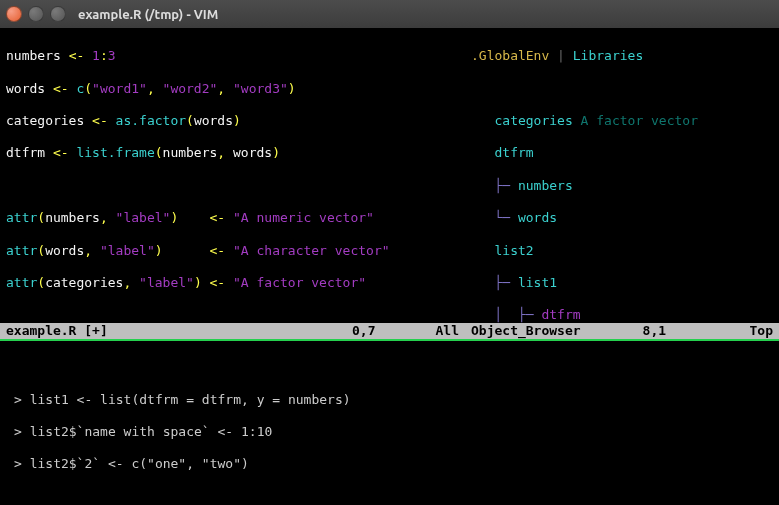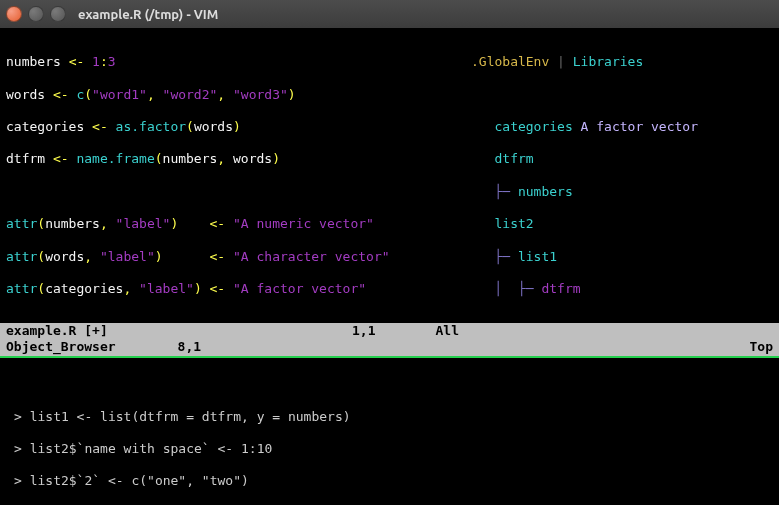--- a/index.html
+++ b/index.html
@@ -11,7 +11,7 @@
 .title { color:#dcdcdc; font-family:"Ubuntu",sans-serif; font-size:13px; font-weight:bold; margin-left:6px; }
 .editor { background:#000; color:#ccc; position:relative; }
 .top { display:flex; height:295px; }
-.pane { overflow:hidden; padding:10px 6px; line-height:16.2px; white-space:pre; }
+.pane { overflow:hidden; padding:4px 6px; line-height:16.2px; white-space:pre; }
 .left { width:465px; border-right:1px solid #000; }
 .right { flex:1; }
 .status { display:flex; background:#bfbfbf; color:#000; font-weight:bold; height:33px; line-height:16px;flex-direction:column; }

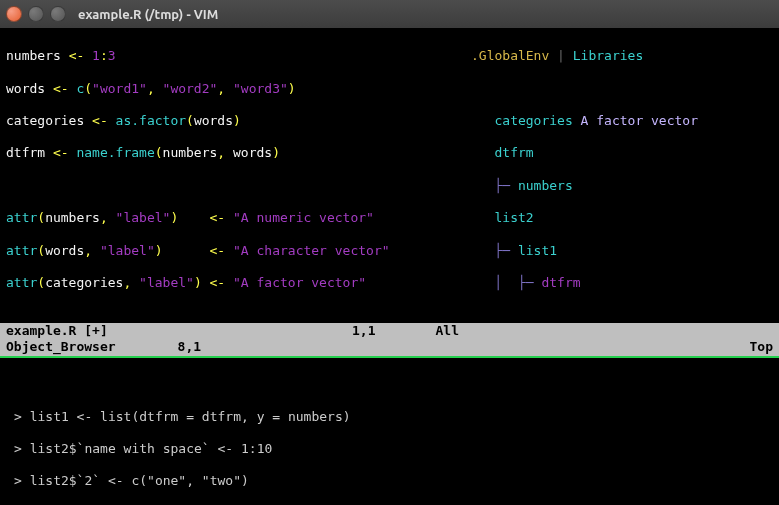--- a/index.html
+++ b/index.html
@@ -34,7 +34,7 @@
 .obj { color:#3bd1cf; }
 .objp { color:#a33cc2; }
 .tree { color:#7a6fc0; }
-.desc { color:#c4b5fd;margin-top:24px; }
+.desc { color:#0f766e;margin-top:24px; }
 </style>
 </head>
 <body>

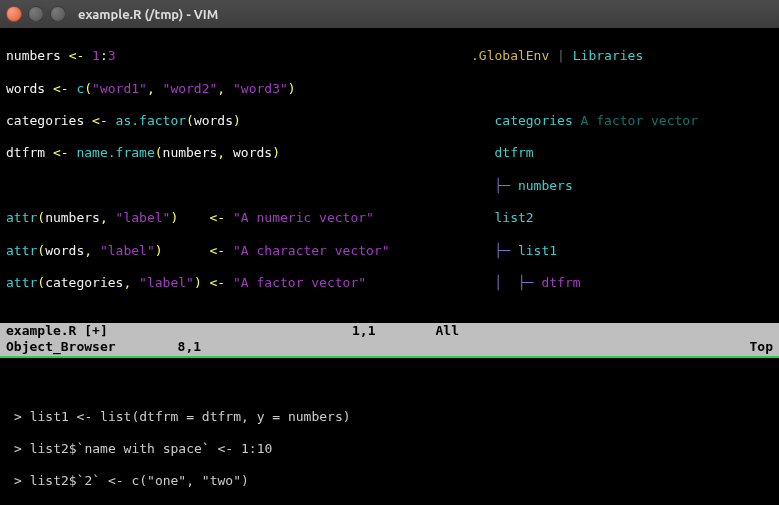--- a/index.html
+++ b/index.html
@@ -52,7 +52,7 @@
 <div><span class="id">numbers</span> <span class="op">&lt;-</span> <span class="num">1</span><span class="op">:</span><span class="num">3</span></div>
 <div><span class="id">words</span> <span class="op">&lt;-</span> <span class="fn">c</span><span class="pn">(</span><span class="str">"word1"</span><span class="pn">,</span> <span class="str">"word2"</span><span class="pn">,</span> <span class="str">"word3"</span><span class="pn">)</span></div>
 <div><span class="id">categories</span> <span class="op">&lt;-</span> <span class="fn">as.factor</span><span class="pn">(</span><span class="id">words</span><span class="pn">)</span></div>
-<div><span class="id">dtfrm</span> <span class="op">&lt;-</span> <span class="fn">name.frame</span><span class="pn">(</span><span class="id">numbers</span><span class="pn">,</span> <span class="id">words</span><span class="pn">)</span></div>
+<div><span class="id">dtfrm</span> <span class="op">&lt;-</span> <span class="fn">list.frame</span><span class="pn">(</span><span class="id">numbers</span><span class="pn">,</span> <span class="id">words</span><span class="pn">)</span></div>
 <div>&nbsp;</div>
 <div><span class="fn">attr</span><span class="pn">(</span><span class="id">numbers</span><span class="pn">,</span> <span class="str">"label"</span><span class="pn">)</span>    <span class="op">&lt;-</span> <span class="str">"A numeric vector"</span></div>
 <div><span class="fn">attr</span><span class="pn">(</span><span class="id">words</span><span class="pn">,</span> <span class="str">"label"</span><span class="pn">)</span>      <span class="op">&lt;-</span> <span class="str">"A character vector"</span></div>

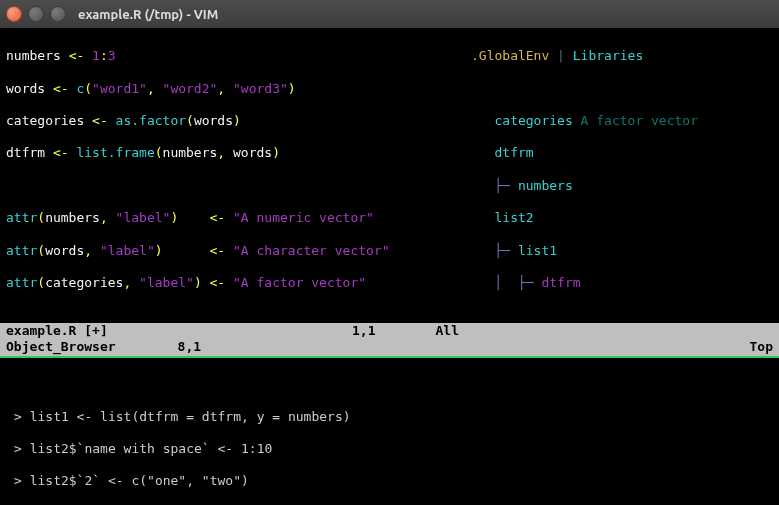--- a/index.html
+++ b/index.html
@@ -72,6 +72,7 @@
 <div>   <span class="obj">categories</span> <span class="desc">A factor vector</span></div>
 <div>   <span class="obj">dtfrm</span></div>
 <div>   <span class="tree">├─ </span><span class="obj">numbers</span></div>
+<div>   <span class="tree">└─ </span><span class="obj">words</span></div>
 <div>   <span class="obj">list2</span></div>
 <div>   <span class="tree">├─ </span><span class="obj">list1</span></div>
 <div>   <span class="tree">│  ├─ </span><span class="objp">dtfrm</span></div>

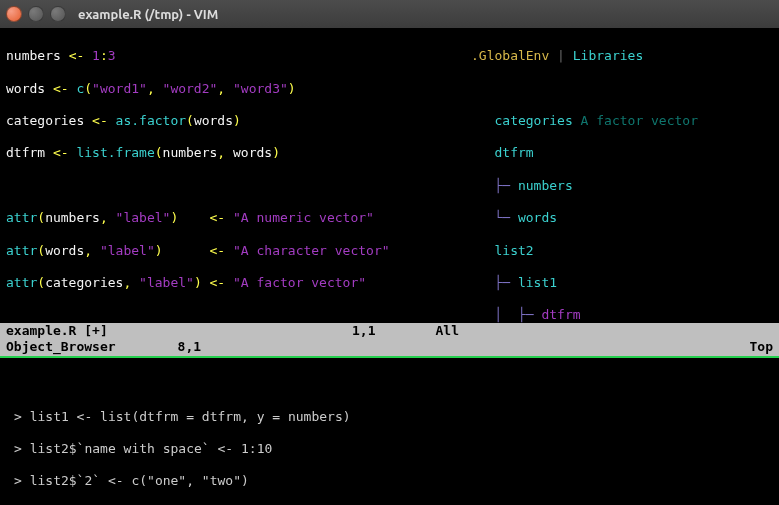--- a/index.html
+++ b/index.html
@@ -14,7 +14,7 @@
 .pane { overflow:hidden; padding:4px 6px; line-height:16.2px; white-space:pre; }
 .left { width:465px; border-right:1px solid #000; }
 .right { flex:1; }
-.status { display:flex; background:#bfbfbf; color:#000; font-weight:bold; height:33px; line-height:16px;flex-direction:column; }
+.status { display:flex; background:#bfbfbf; color:#000; font-weight:bold; height:16px; line-height:16px; }
 .status .sl { width:465px; padding:0 6px; display:flex; }
 .status .sr { flex:1; padding:0 6px; display:flex;gap:16px; }
 .grow { flex:1; }

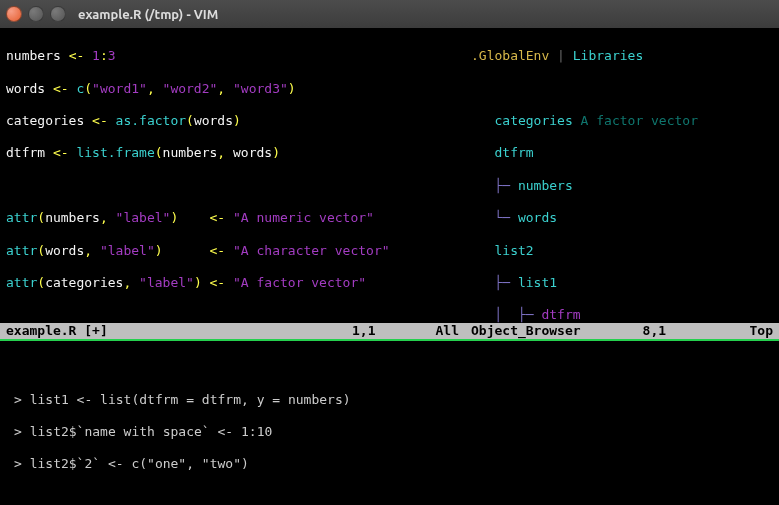--- a/index.html
+++ b/index.html
@@ -89,7 +89,7 @@
   <div class="sl">
     <span>example.R [+]</span>
     <span class="grow"></span>
-    <span>1,1</span>
+    <span>0,7</span>
     <span style="width:60px"></span>
     <span>All</span>
   </div>

